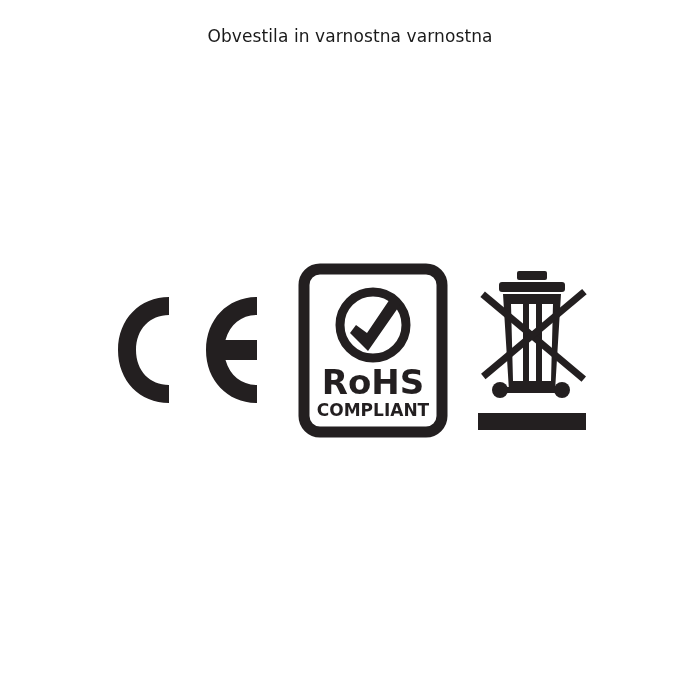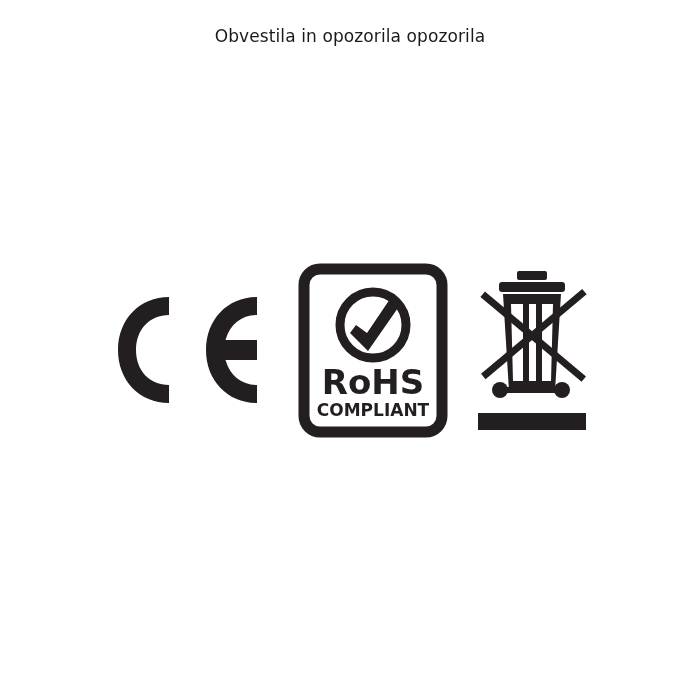--- a/index.html
+++ b/index.html
@@ -52,7 +52,7 @@
 
 <div class="page">
 
-  <div class="title">Obvestila in opozorila opozorila</div>
+  <div class="title">Obvestila in varnostna varnostna</div>
 
   <div class="marks">
 

